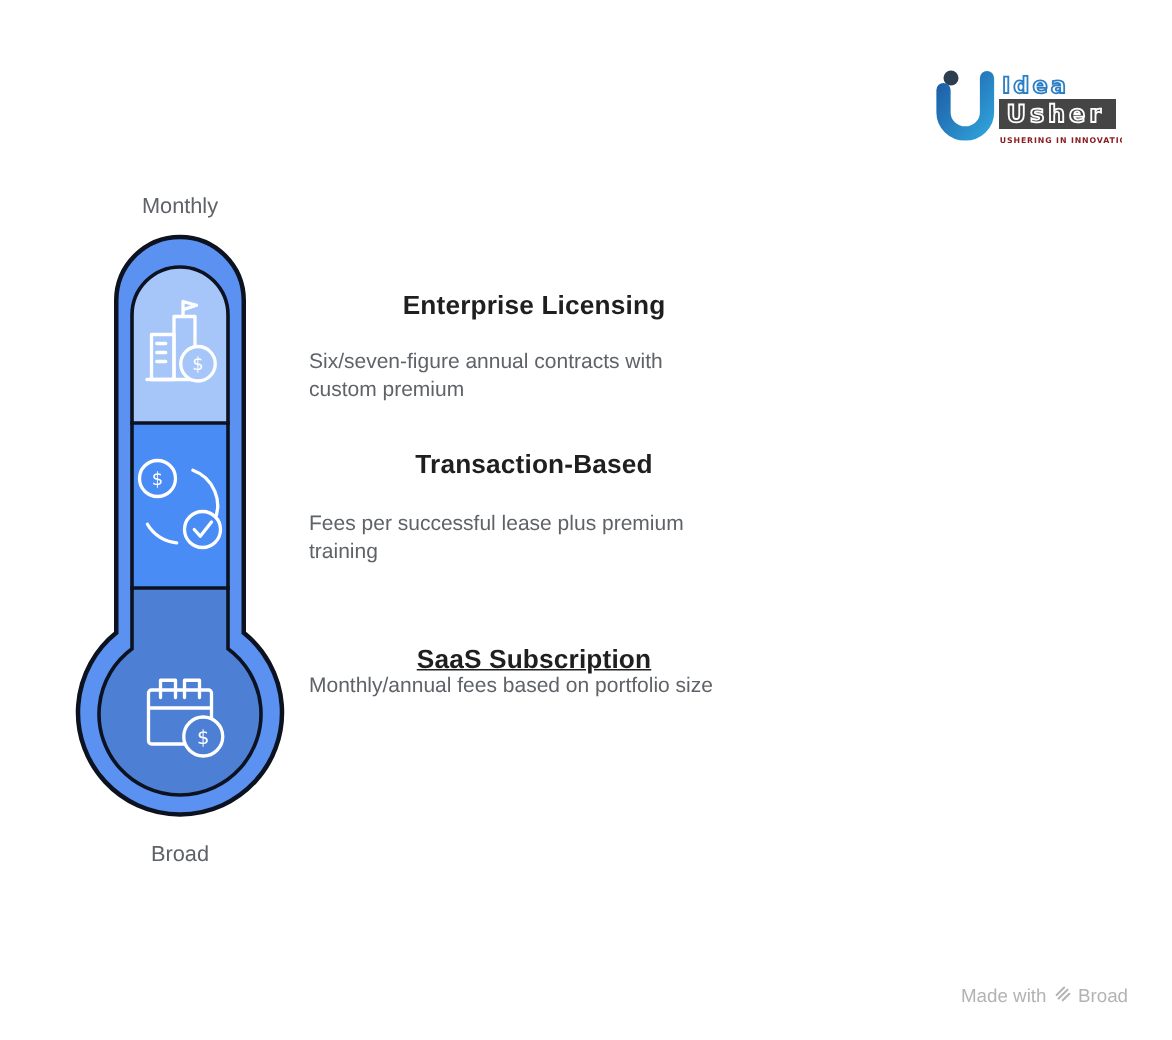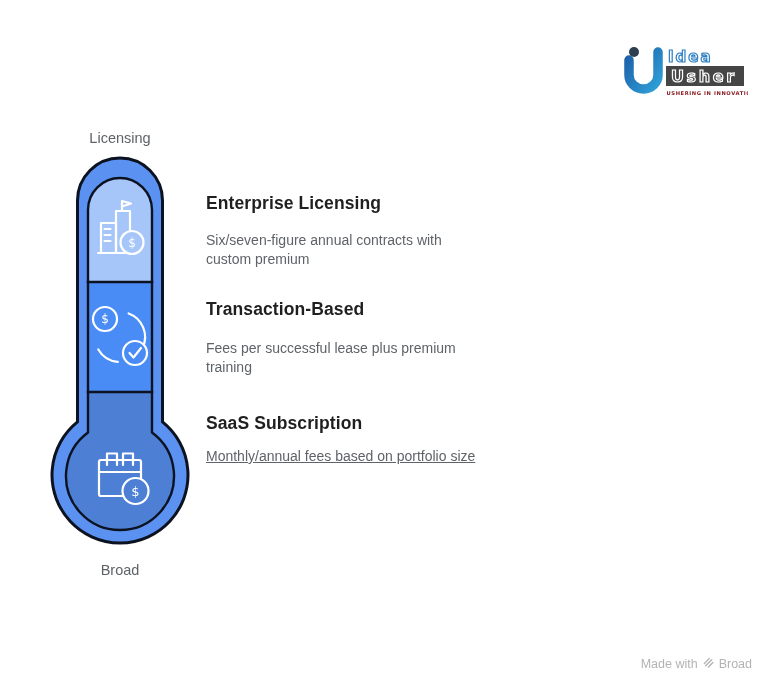--- a/index.html
+++ b/index.html
@@ -72,7 +72,7 @@
 </head>
 <body>
 
-<div class="axis-label" id="tailored-label">Licensing</div>
+<div class="axis-label" id="tailored-label">Monthly</div>
 
 <svg id="thermo-svg" width="200" height="410" viewBox="0 0 200 410">
 

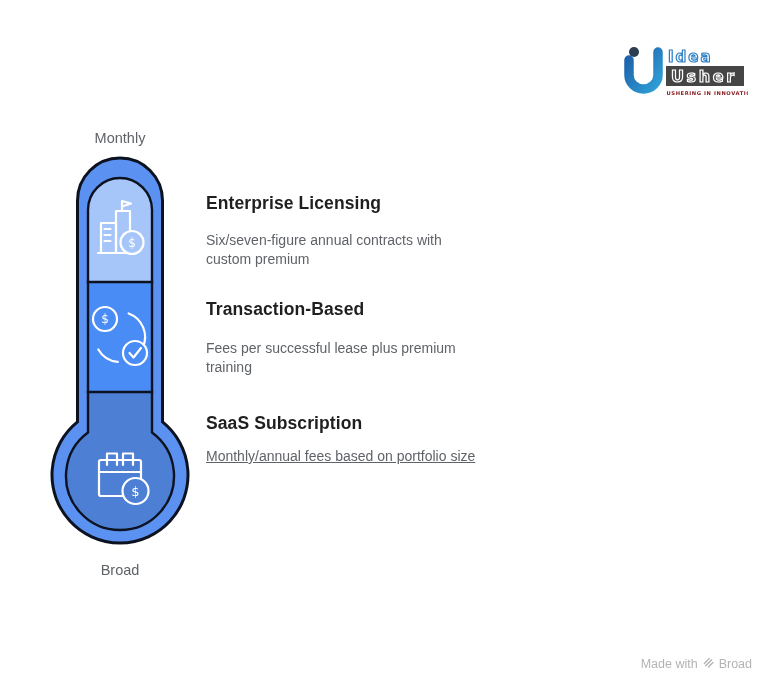--- a/index.html
+++ b/index.html
@@ -37,6 +37,7 @@
     position:absolute;left:206px;width:300px;
     font-size:17.5px;font-weight:bold;color:var(--heading_text);
     letter-spacing:0.1px;
+    text-align:center;
   }
   .section-desc{
     position:absolute;left:206px;width:272px;

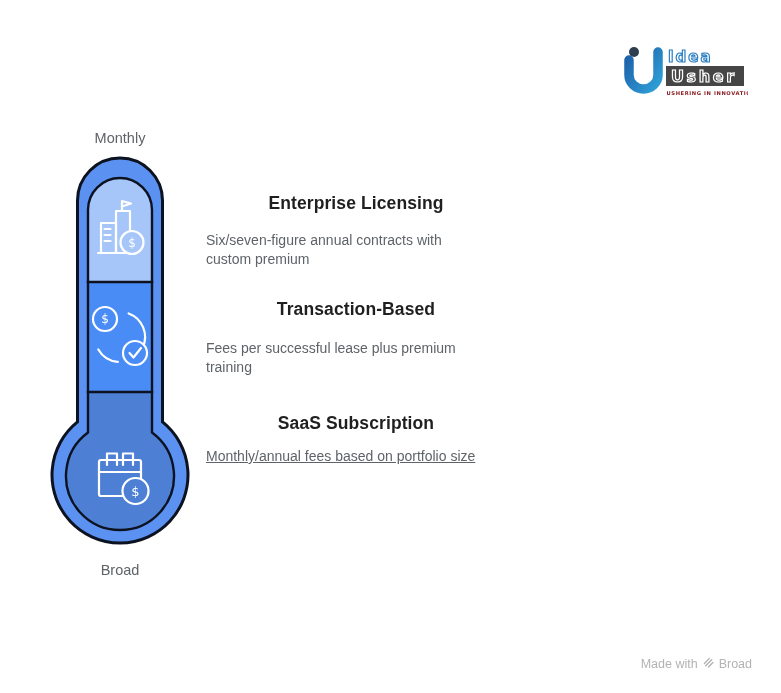--- a/index.html
+++ b/index.html
@@ -46,7 +46,7 @@
   #title-1{top:193px;} #desc-1{top:231px;}
   #title-2{top:299px;} #desc-2:{}
   #desc-2{top:339px;}
-  #title-3{top:413px;} #desc-3{top:447px;text-decoration:underline;}
+  #title-3{top:429px;text-decoration:underline;} #desc-3{top:447px;text-decoration:underline;}
 
   
   #logo-svg{position:absolute;left:622px;top:45px;}

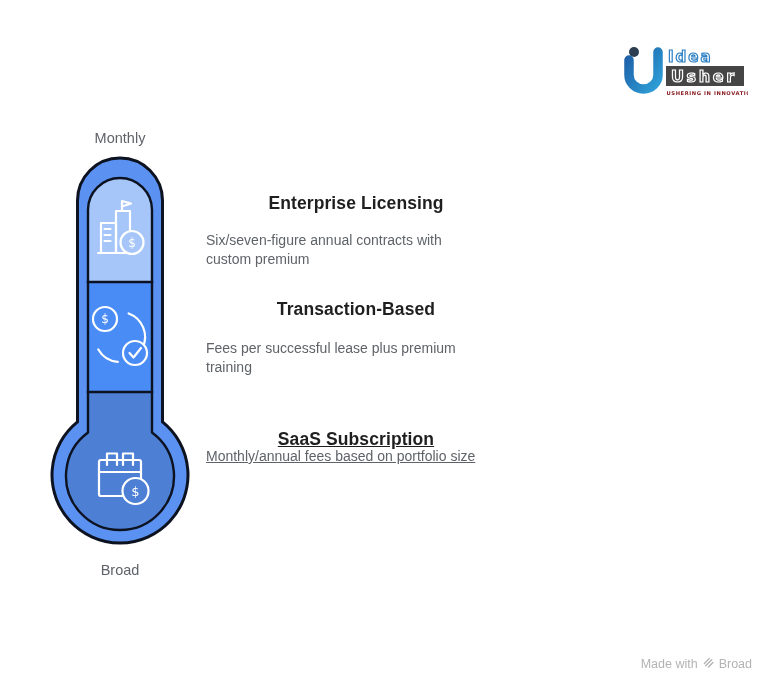--- a/index.html
+++ b/index.html
@@ -46,7 +46,7 @@
   #title-1{top:193px;} #desc-1{top:231px;}
   #title-2{top:299px;} #desc-2:{}
   #desc-2{top:339px;}
-  #title-3{top:429px;text-decoration:underline;} #desc-3{top:447px;text-decoration:underline;}
+  #title-3{top:429px;text-decoration:underline;} #desc-3{top:447px;}
 
   
   #logo-svg{position:absolute;left:622px;top:45px;}

